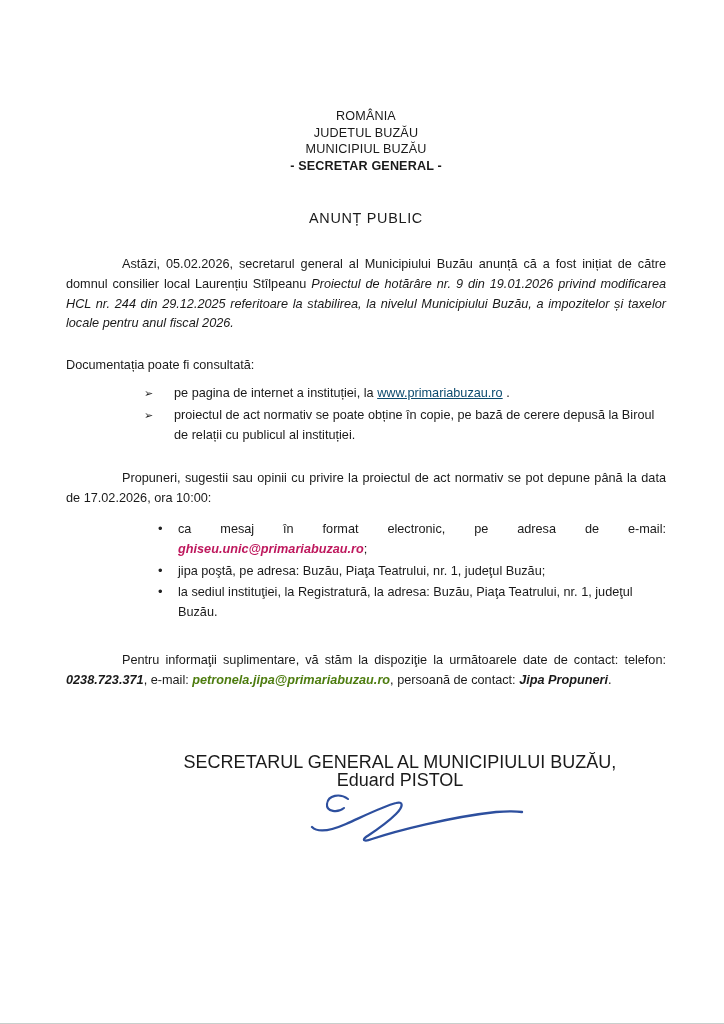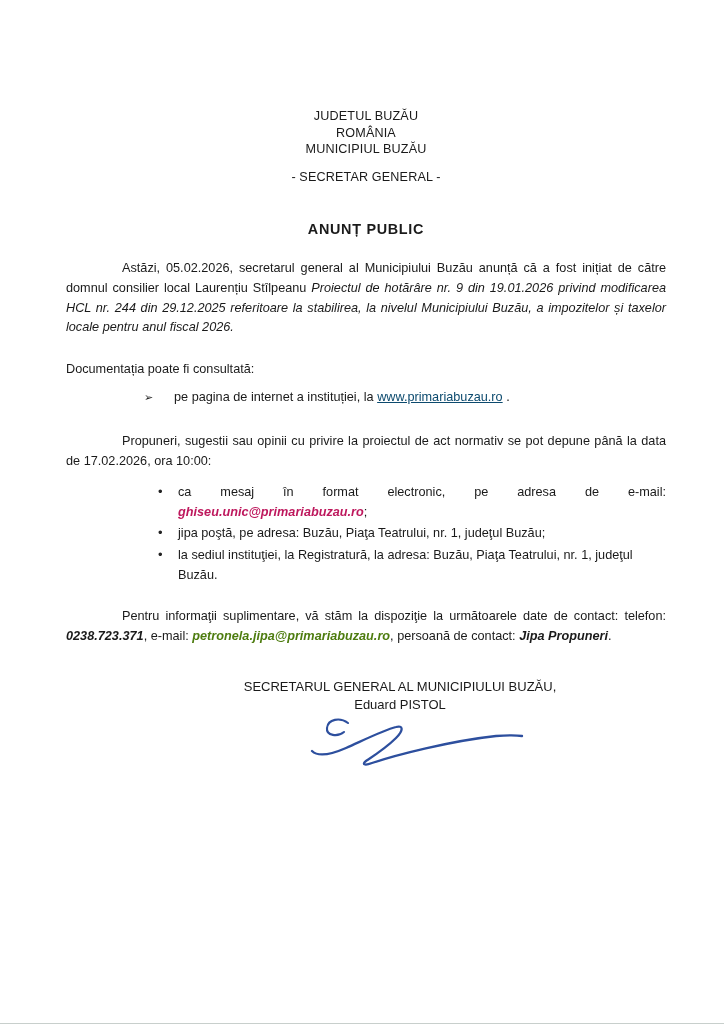--- a/index.html
+++ b/index.html
@@ -132,8 +132,8 @@
   <div class="content">
 
     <div class="doc-header">
+      <span class="line">ROMÂNIA</span>
       <span class="line">JUDETUL BUZĂU</span>
-      <span class="line">ROMÂNIA</span>
       <span class="line">MUNICIPIUL BUZĂU</span>
       <span class="line bold">- SECRETAR GENERAL -</span>
     </div>

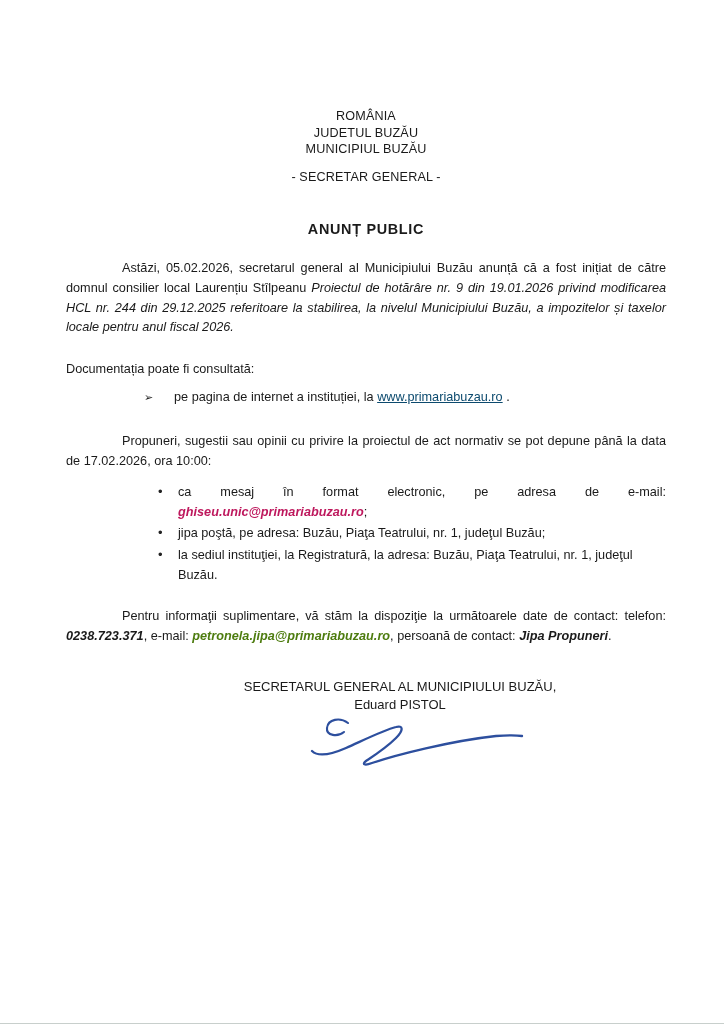--- a/index.html
+++ b/index.html
@@ -37,7 +37,7 @@
     letter-spacing: 0.15px;
   }
   .doc-header .line { display: block; white-space: pre; }
-  .doc-header .bold { font-weight: normal; margin-top: 11px; }
+  .doc-header .bold { font-weight: bold; }
 
   
   .doc-title {

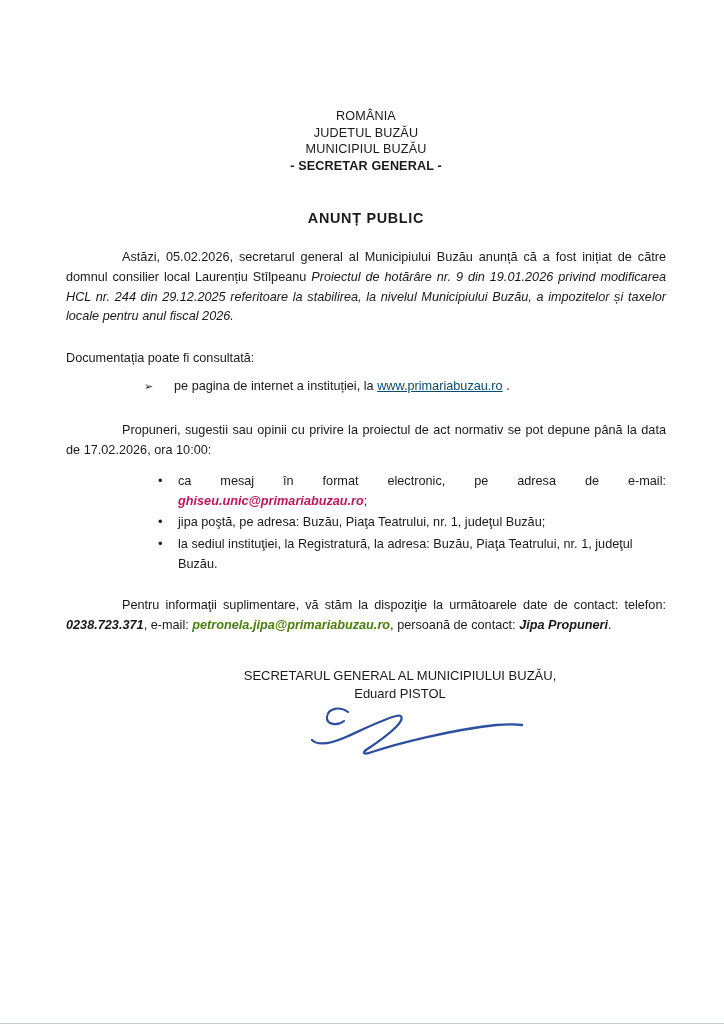--- a/index.html
+++ b/index.html
@@ -44,7 +44,7 @@
     text-align: center;
     margin-top: 36px;
     font-size: 14.4px;
-    font-weight: bold;
+    font-weight: normal;
     letter-spacing: 0.7px;
   }
 

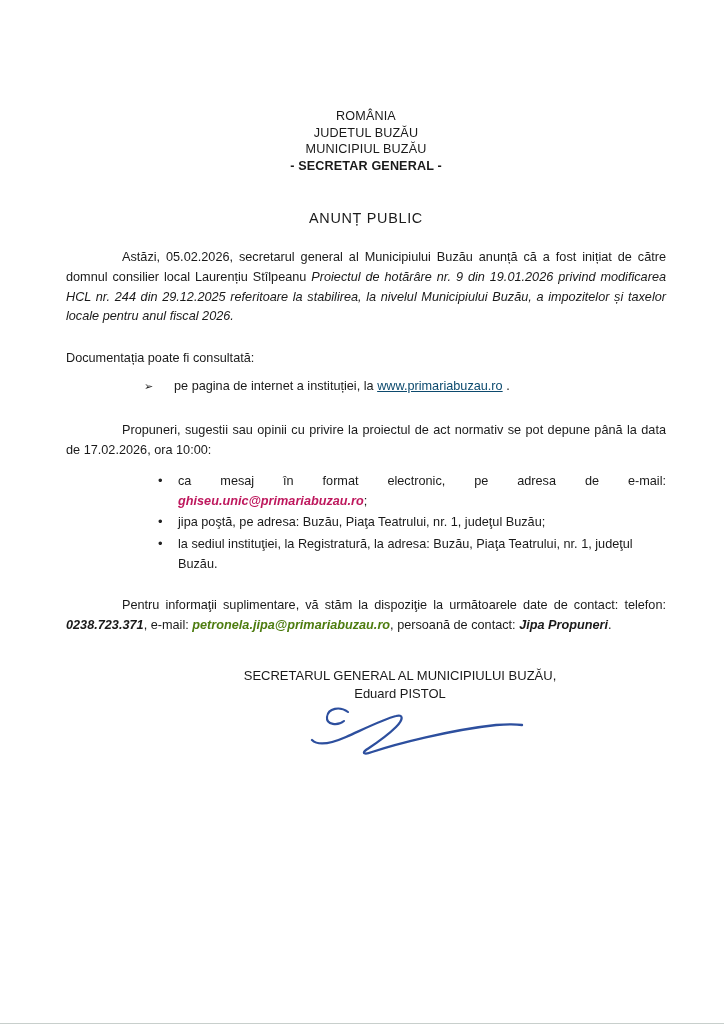--- a/index.html
+++ b/index.html
@@ -50,7 +50,7 @@
 
   
   .para {
-    margin-top: 22px;
+    margin-top: 29px;
     font-size: 12.7px;
     line-height: 19.6px;
     text-align: justify;

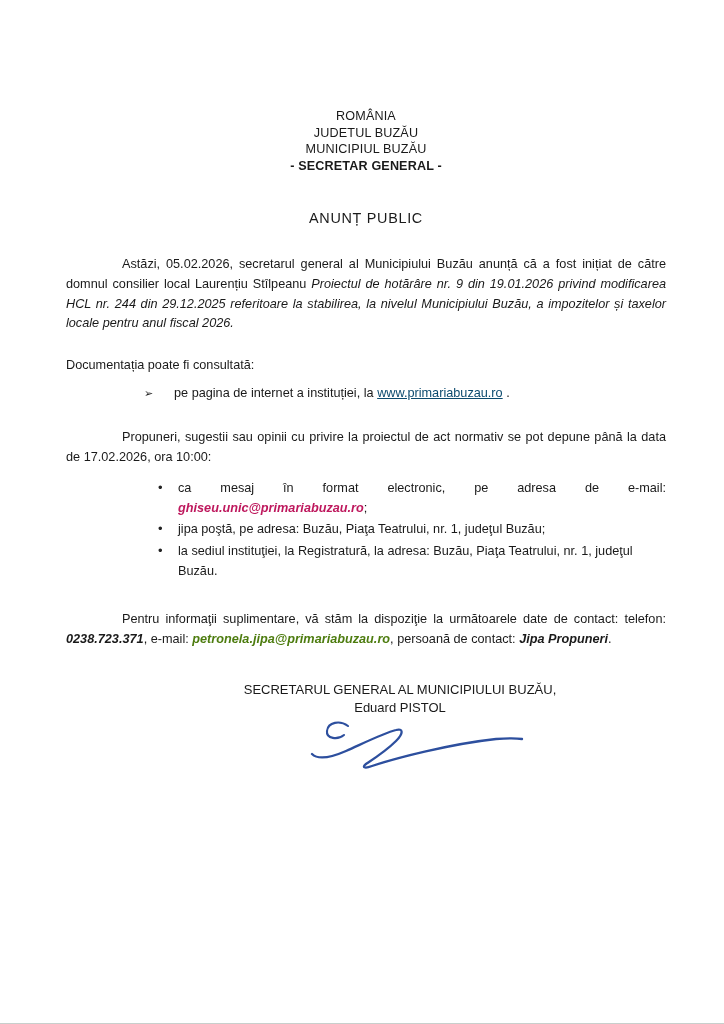--- a/index.html
+++ b/index.html
@@ -152,6 +152,9 @@
       <li>
         <span>pe pagina de internet a instituției, la </span><a class="link" href="#">www.primariabuzau.ro</a><span> .</span>
       </li>
+      <li>
+        <span>proiectul de act normativ se poate obține în copie, pe bază de cerere depusă la Biroul de relații cu publicul al instituției.</span>
+      </li>
     </ul>
 
     <div class="para para-lead indent">

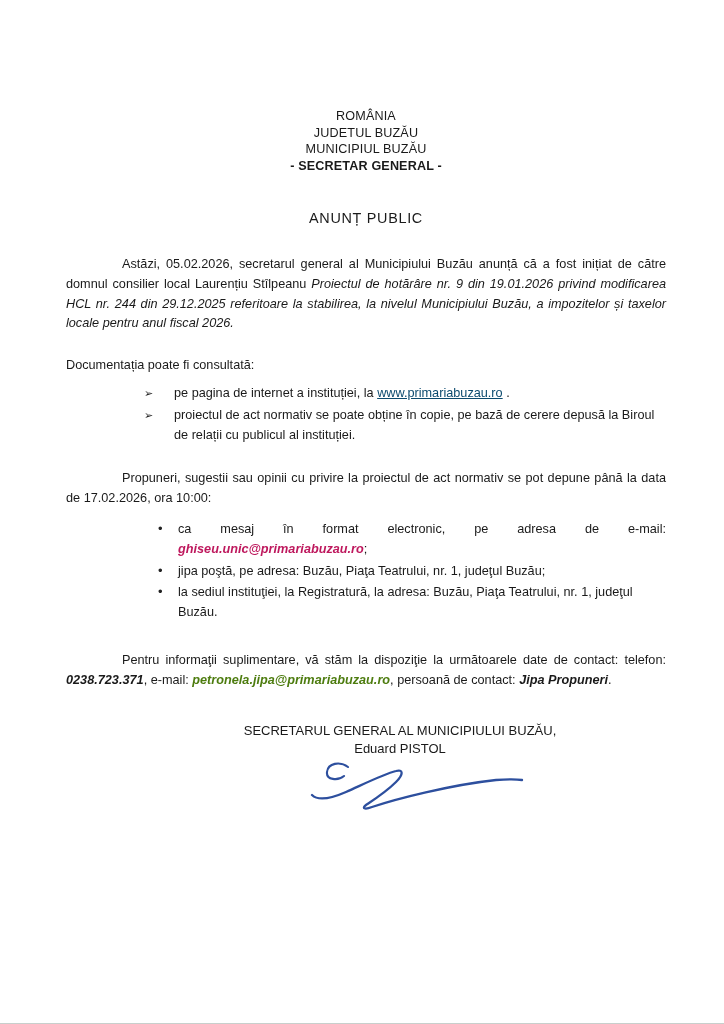--- a/index.html
+++ b/index.html
@@ -112,9 +112,9 @@
 
   
   .sign-block {
-    margin-top: 32px;
+    margin-top: 64px;
     text-align: center;
-    font-size: 13px;
+    font-size: 18px;
     line-height: 17.5px;
     padding-left: 68px;
   }

